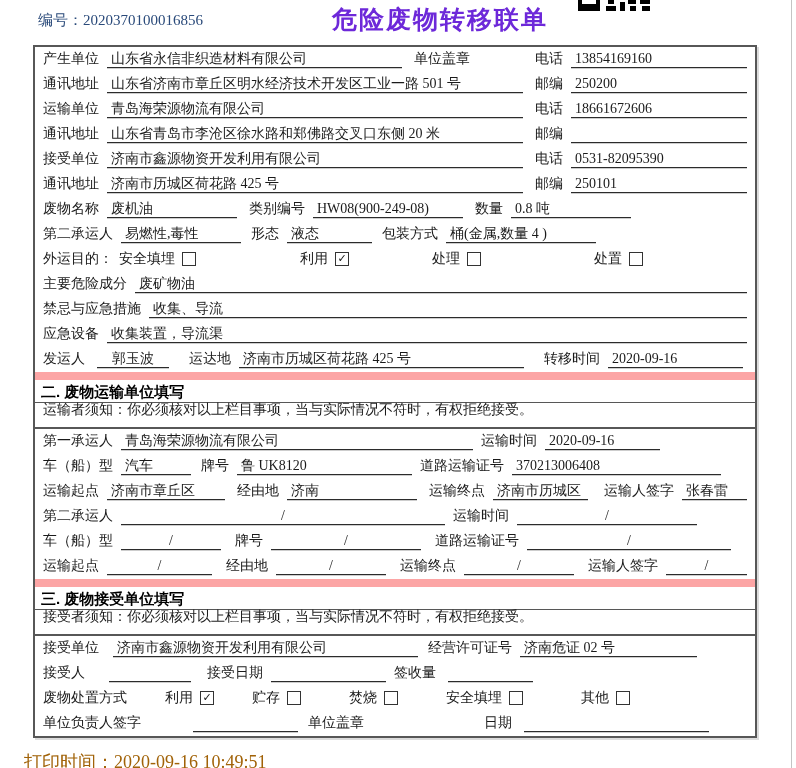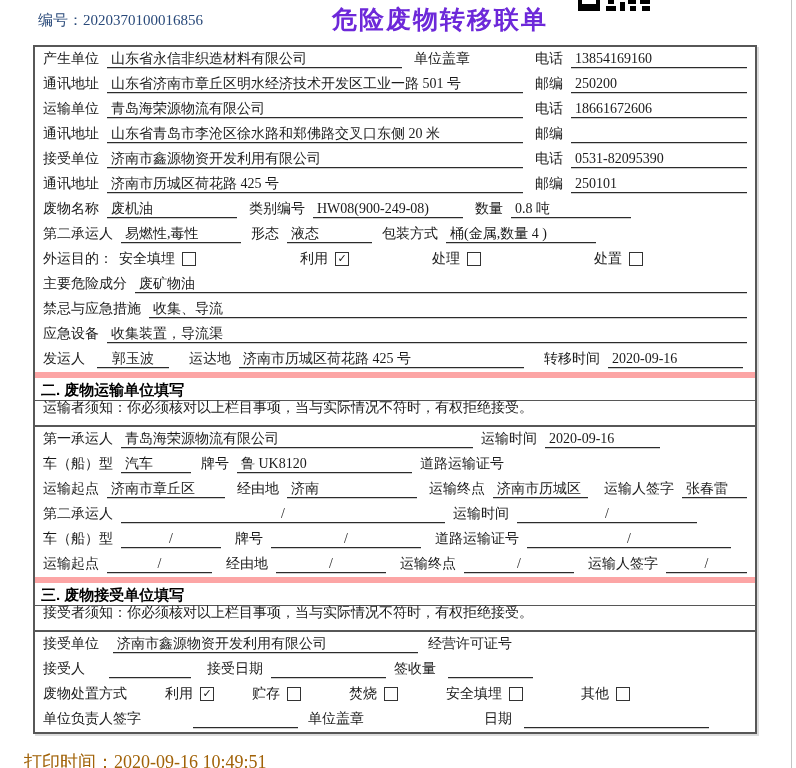--- a/index.html
+++ b/index.html
@@ -20,7 +20,7 @@
     position:absolute; left:33px; top:45px; width:720px; background:#fff;
     border:2px solid #575757; box-shadow:2px 2px 0 #dcdcdc;
   }
-  .sec + .sec { border-top:6px solid #fca5a5; }
+  .sec + .sec { border-top:8px solid #fca5a5; }
   .sec-header {
     height:21px; line-height:21px; padding:1px 6px 0 6px;
     font-family:"Liberation Sans","DejaVu Sans",sans-serif; font-weight:bold;

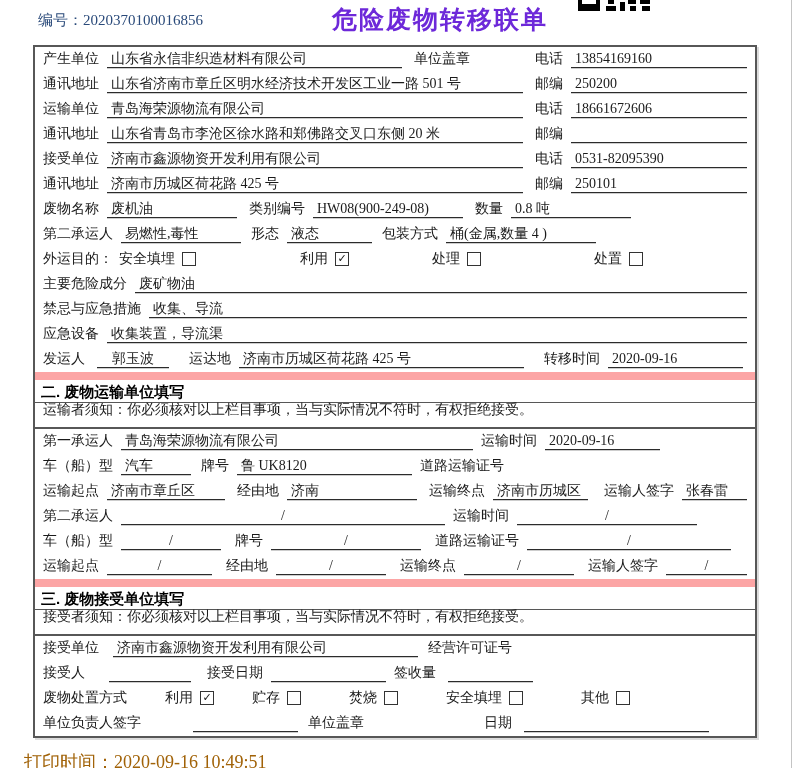--- a/index.html
+++ b/index.html
@@ -242,6 +242,7 @@
         <span class="lbl ml10 mr8">牌号</span>
         <span class="val w175">鲁 UK8120</span>
         <span class="lbl ml8 mr8">道路运输证号</span>
+        <span class="val grow">370213006408</span>
         <span class="sp26"></span>
       </div>
 

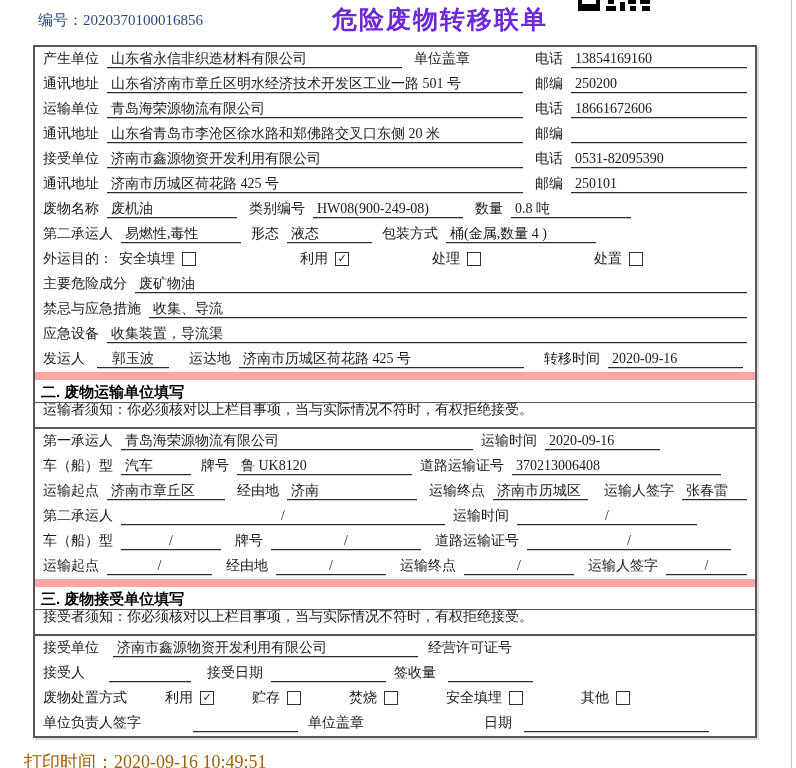--- a/index.html
+++ b/index.html
@@ -298,6 +298,7 @@
         <span class="lbl">接受单位</span>
         <span class="val w305 ml14">济南市鑫源物资开发利用有限公司</span>
         <span class="lbl ml10 mr8">经营许可证号</span>
+        <span class="val grow">济南危证 02 号</span>
         <span class="sp50"></span>
       </div>
 

